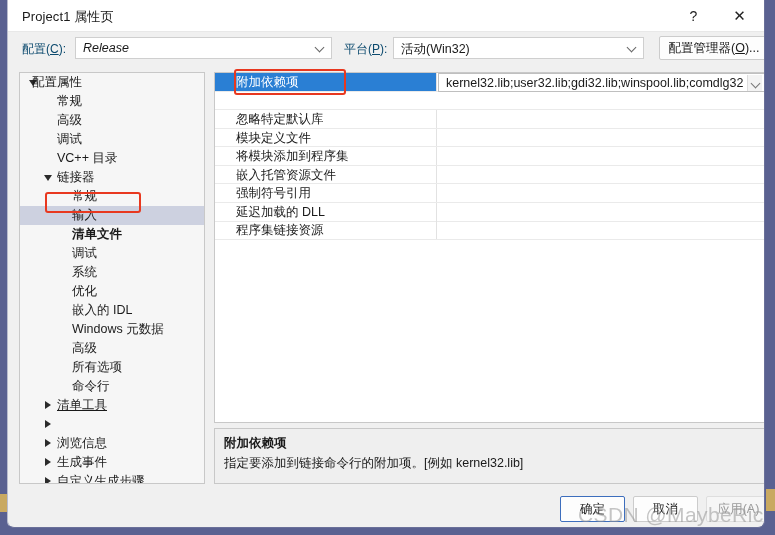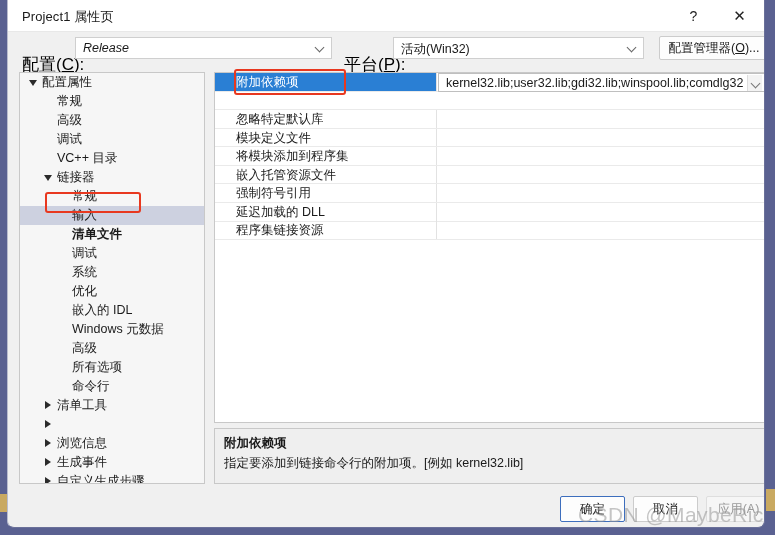--- a/index.html
+++ b/index.html
@@ -69,9 +69,9 @@
   }
   .lbl {
     position: absolute;
-    font-size: 17px;
-    color: #000000;
-    top: 21px;
+    font-size: 12px;
+    color: #0c4a6e;
+    top: 9px;
     white-space: nowrap;
   }
   .uline { text-decoration: underline; }

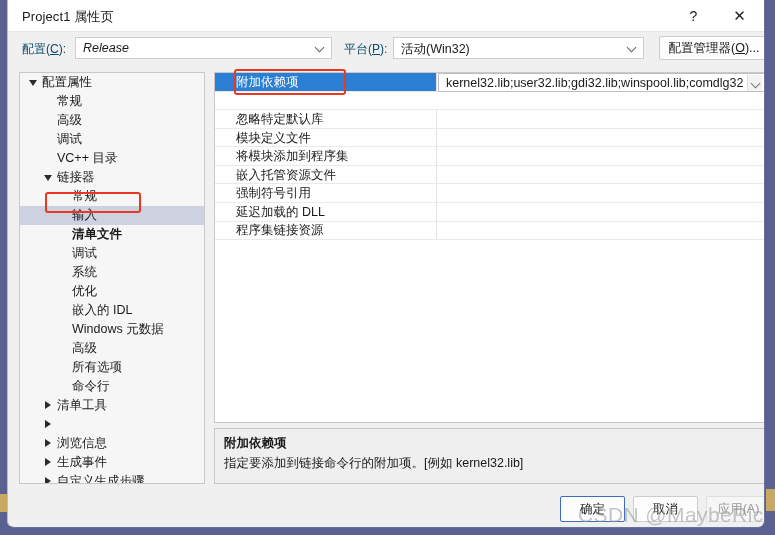--- a/index.html
+++ b/index.html
@@ -342,7 +342,7 @@
   <div id="tree-panel">
       <div class="tree-item">
         <span class="tw expanded" style="left: 6px;"></span>
-        <span class="tree-label" style="left: 22px;">配置属性</span>
+        <span class="tree-label" style="left: 12px;">配置属性</span>
       </div>
       <div class="tree-item">
         <span class="tree-label" style="left: 37px;">常规</span>

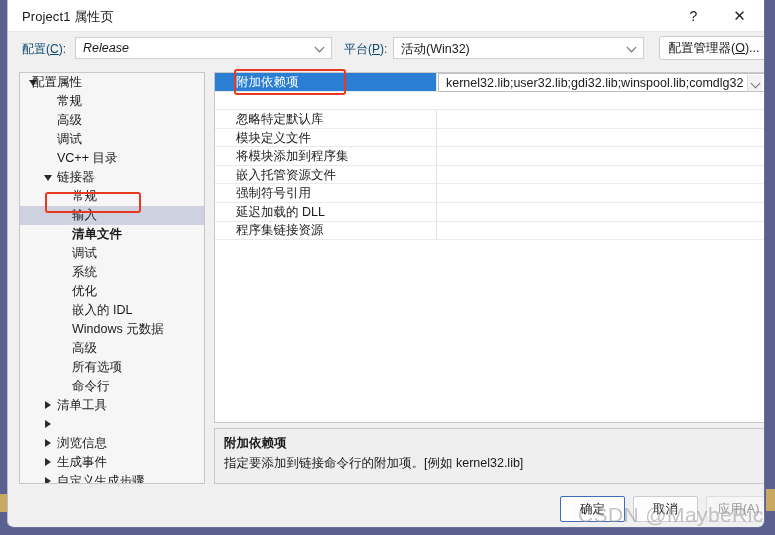--- a/index.html
+++ b/index.html
@@ -395,7 +395,7 @@
       </div>
       <div class="tree-item">
         <span class="tw collapsed" style="left: 21px;"></span>
-        <span class="tree-label" style="left: 37px;">清单工具</span>
+        <span class="tree-label" style="left: 37px; text-decoration: underline;">清单工具</span>
       </div>
       <div class="tree-item">
         <span class="tw collapsed" style="left: 21px;"></span>

